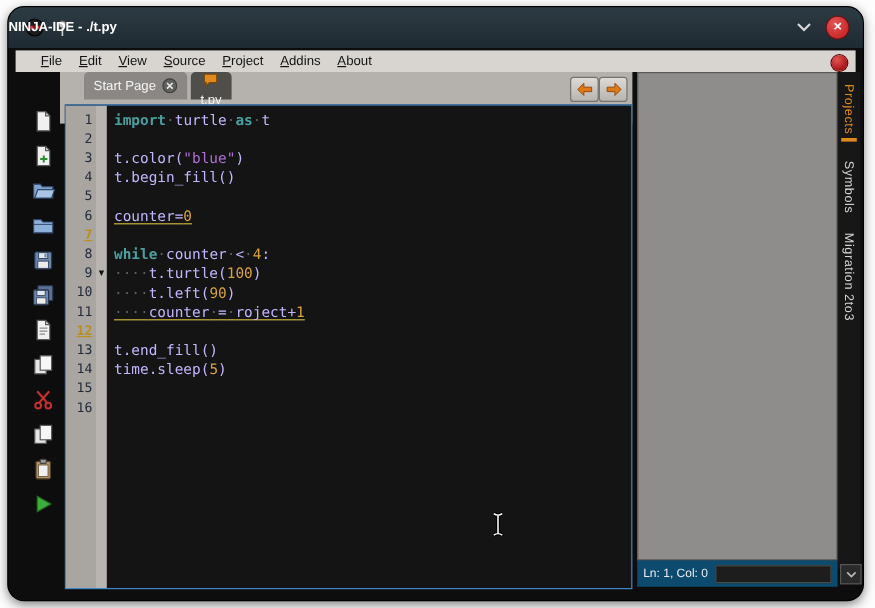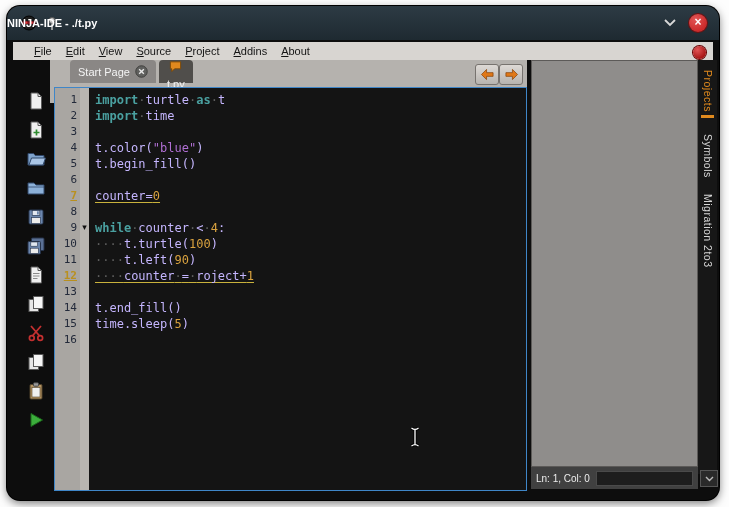--- a/index.html
+++ b/index.html
@@ -290,7 +290,6 @@
             </svg>
         </span>
       <div class="code-line"><span class="tk-kw">import</span><span class="tk-ws">·</span><span class="tk-txt">turtle</span><span class="tk-ws">·</span><span class="tk-kw">as</span><span class="tk-ws">·</span><span class="tk-txt">t</span></div>
-          <div class="code-line"><span class="tk-kw">import</span><span class="tk-ws">·</span><span class="tk-txt">time</span></div>
           <div class="code-line"></div>
           <div class="code-line"><span class="tk-txt">t.color(</span><span class="tk-str">"blue"</span><span class="tk-txt">)</span></div>
           <div class="code-line"><span class="tk-txt">t.begin_fill()</span></div>

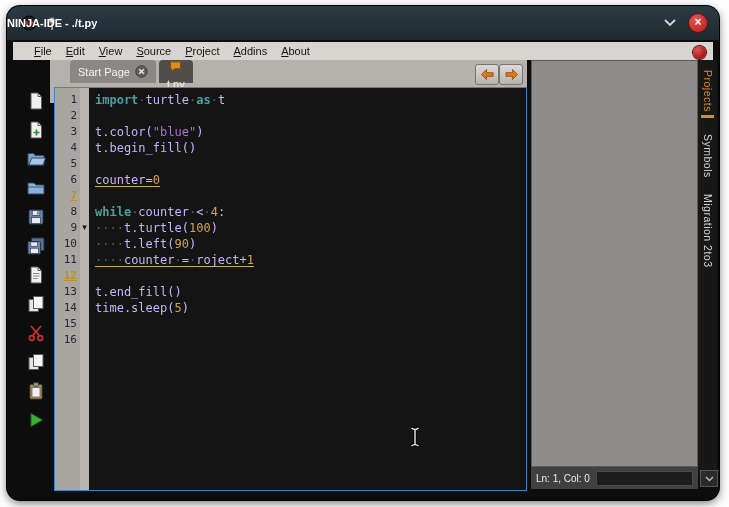--- a/index.html
+++ b/index.html
@@ -70,7 +70,7 @@
   .side-tab.active{color:var(--c-accent);}
   .accent-bar{width:13px;height:3px;background:var(--c-accent);}
   
-  .statusbar{position:absolute;left:524px;top:461px;width:167px;height:22px;background:#404040;
+  .statusbar{position:absolute;left:524px;top:461px;width:167px;height:22px;background:#0c4a6e;
              display:flex;align-items:center;gap:6px;padding:0 5px;box-sizing:border-box;}
   .status-text{font-size:10px;color:#ececec;white-space:nowrap;}
   .status-input{flex:1;height:13px;background:#1d1d1d;border:1px solid #4a4a4a;}

